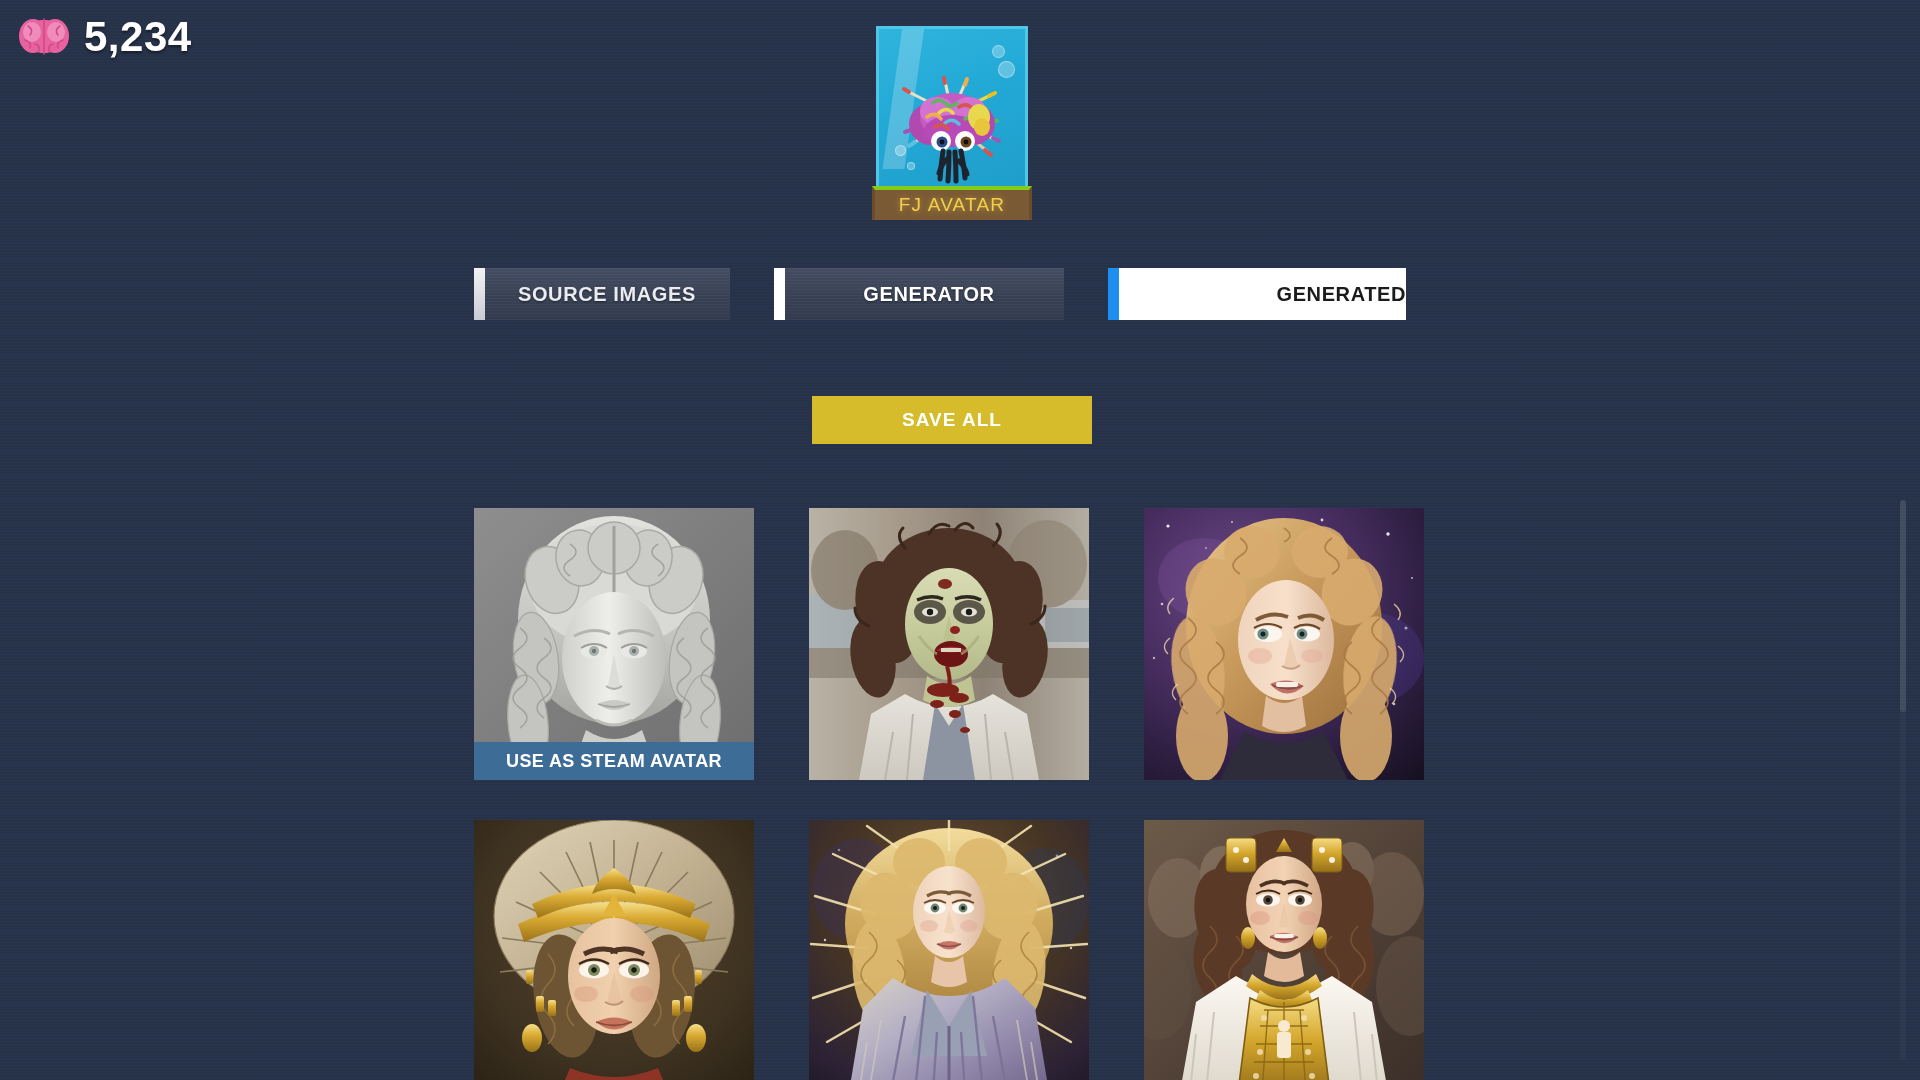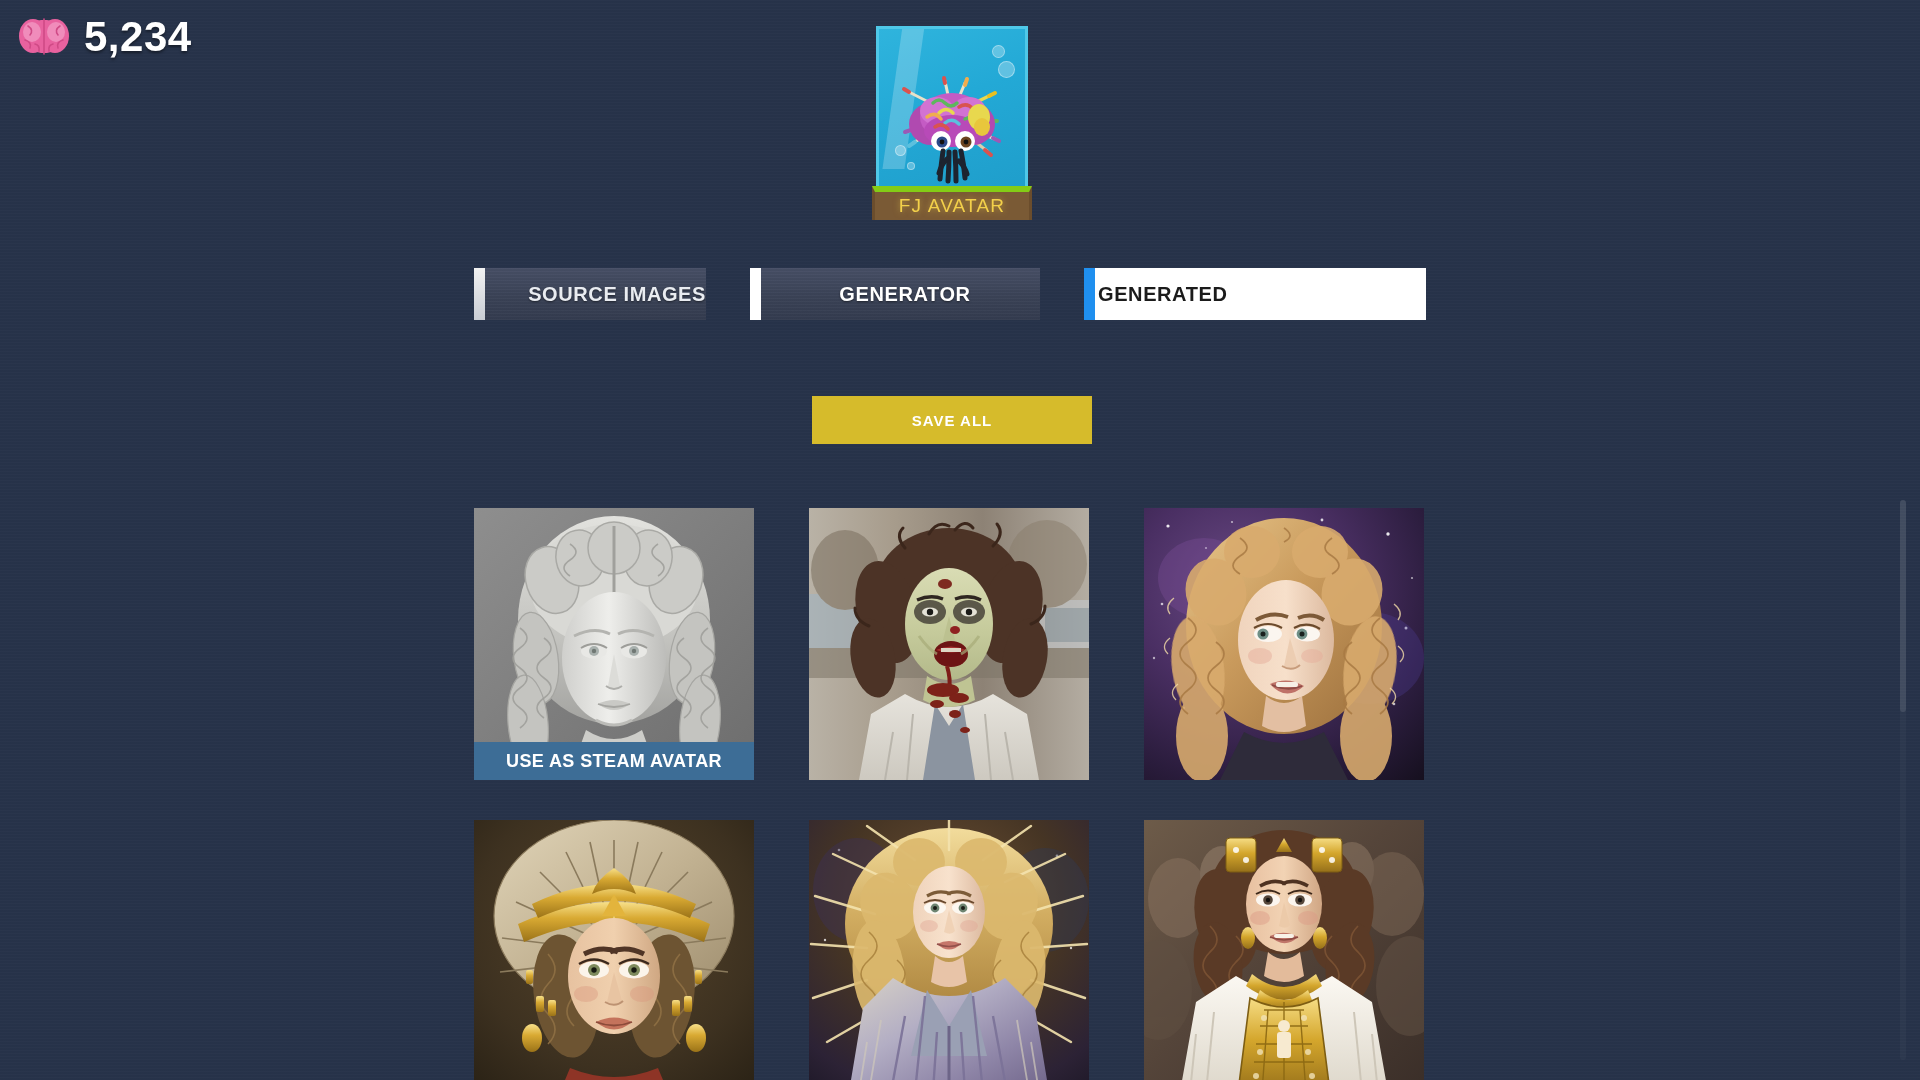--- a/index.html
+++ b/index.html
@@ -95,7 +95,7 @@
     width: 160px;
     height: 34px;
     background: #7a5a35;
-    border-top: 6px solid #84cc16;
+    border-top: 4px solid #84cc16;
     border-left: 3px solid #6b4d2c;
     border-right: 3px solid #6b4d2c;
     display: flex;

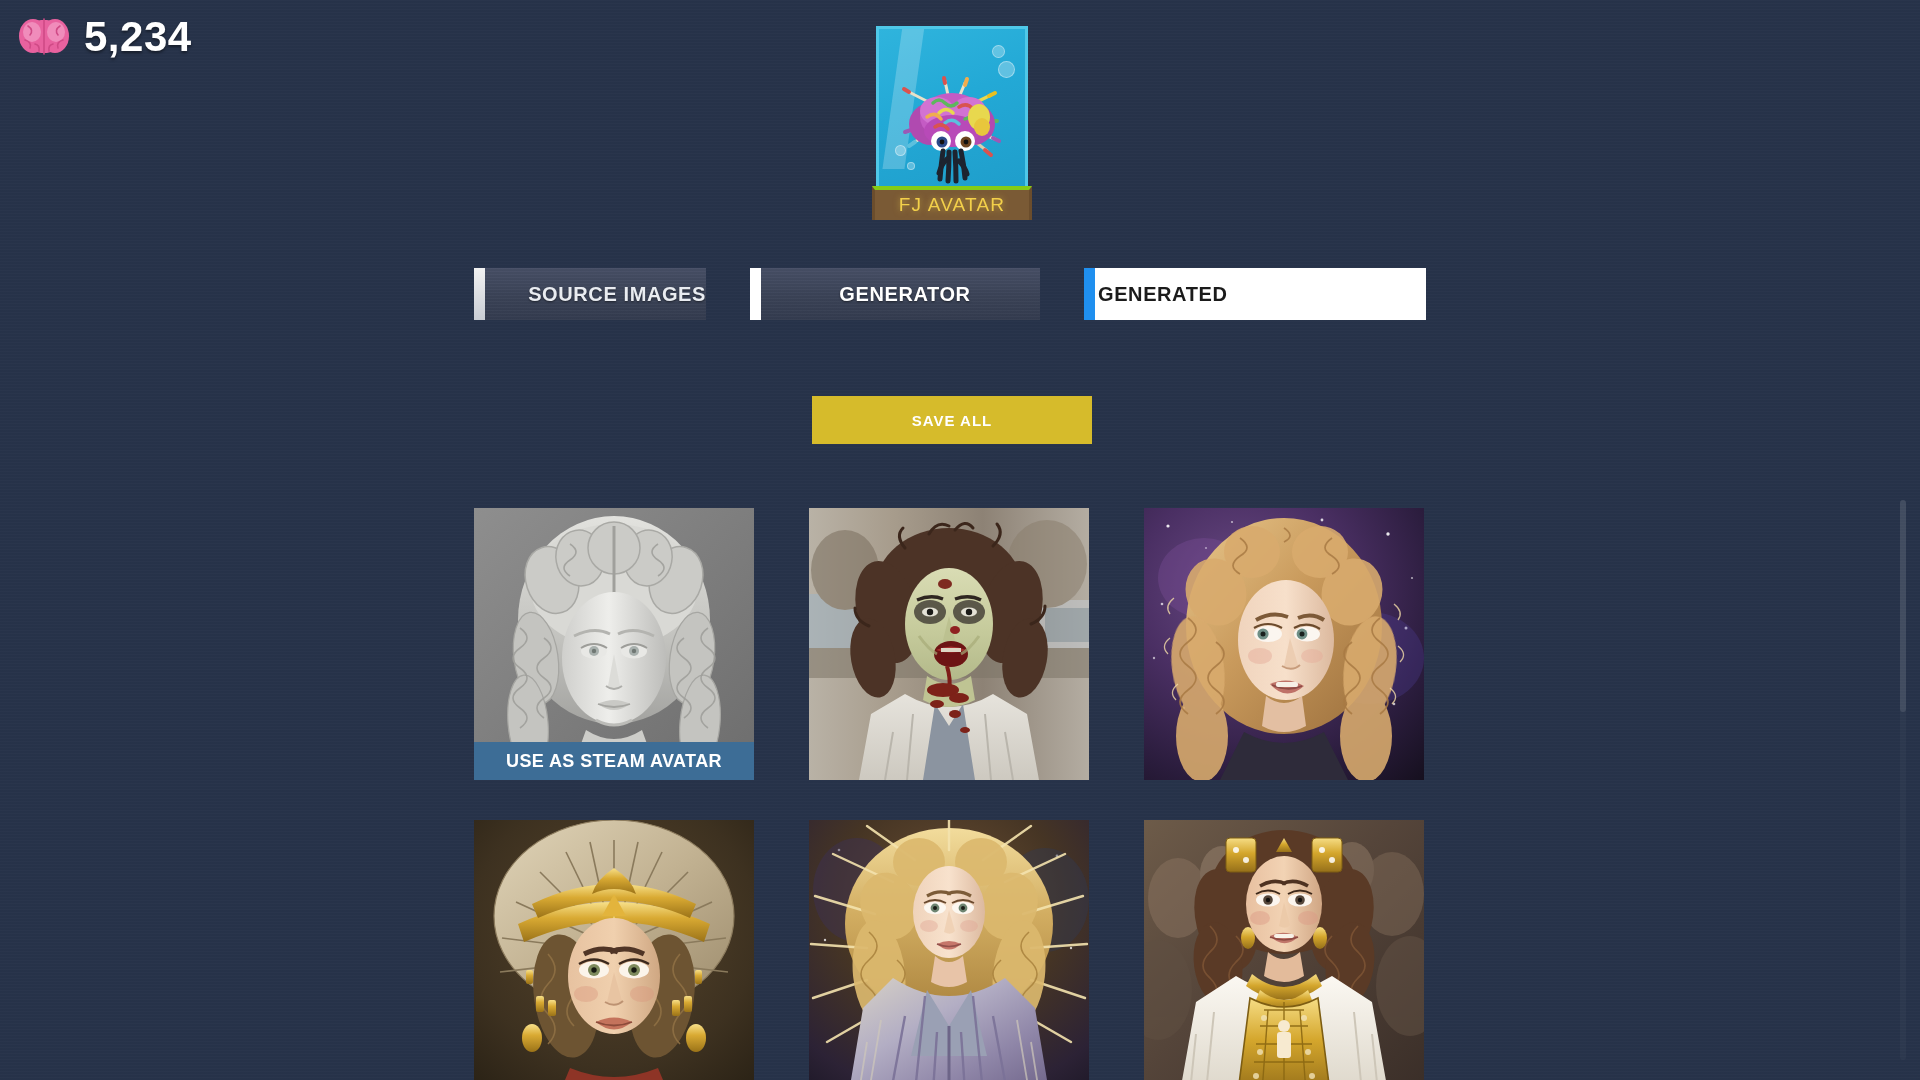--- a/index.html
+++ b/index.html
@@ -143,7 +143,7 @@
     white-space: nowrap;
   }
 
-  .tab-source { width: 232px; justify-content: flex-end; padding-left: 44px; }
+  .tab-source { width: 256px; justify-content: flex-start; padding-left: 44px; }
   .tab-source .accent { background: linear-gradient(to bottom,#f2f2f2,#c9cdd4); }
   .tab-source .label { color: #e9ecf1; text-shadow: 0 1px 2px rgba(0,0,0,0.5); }
 

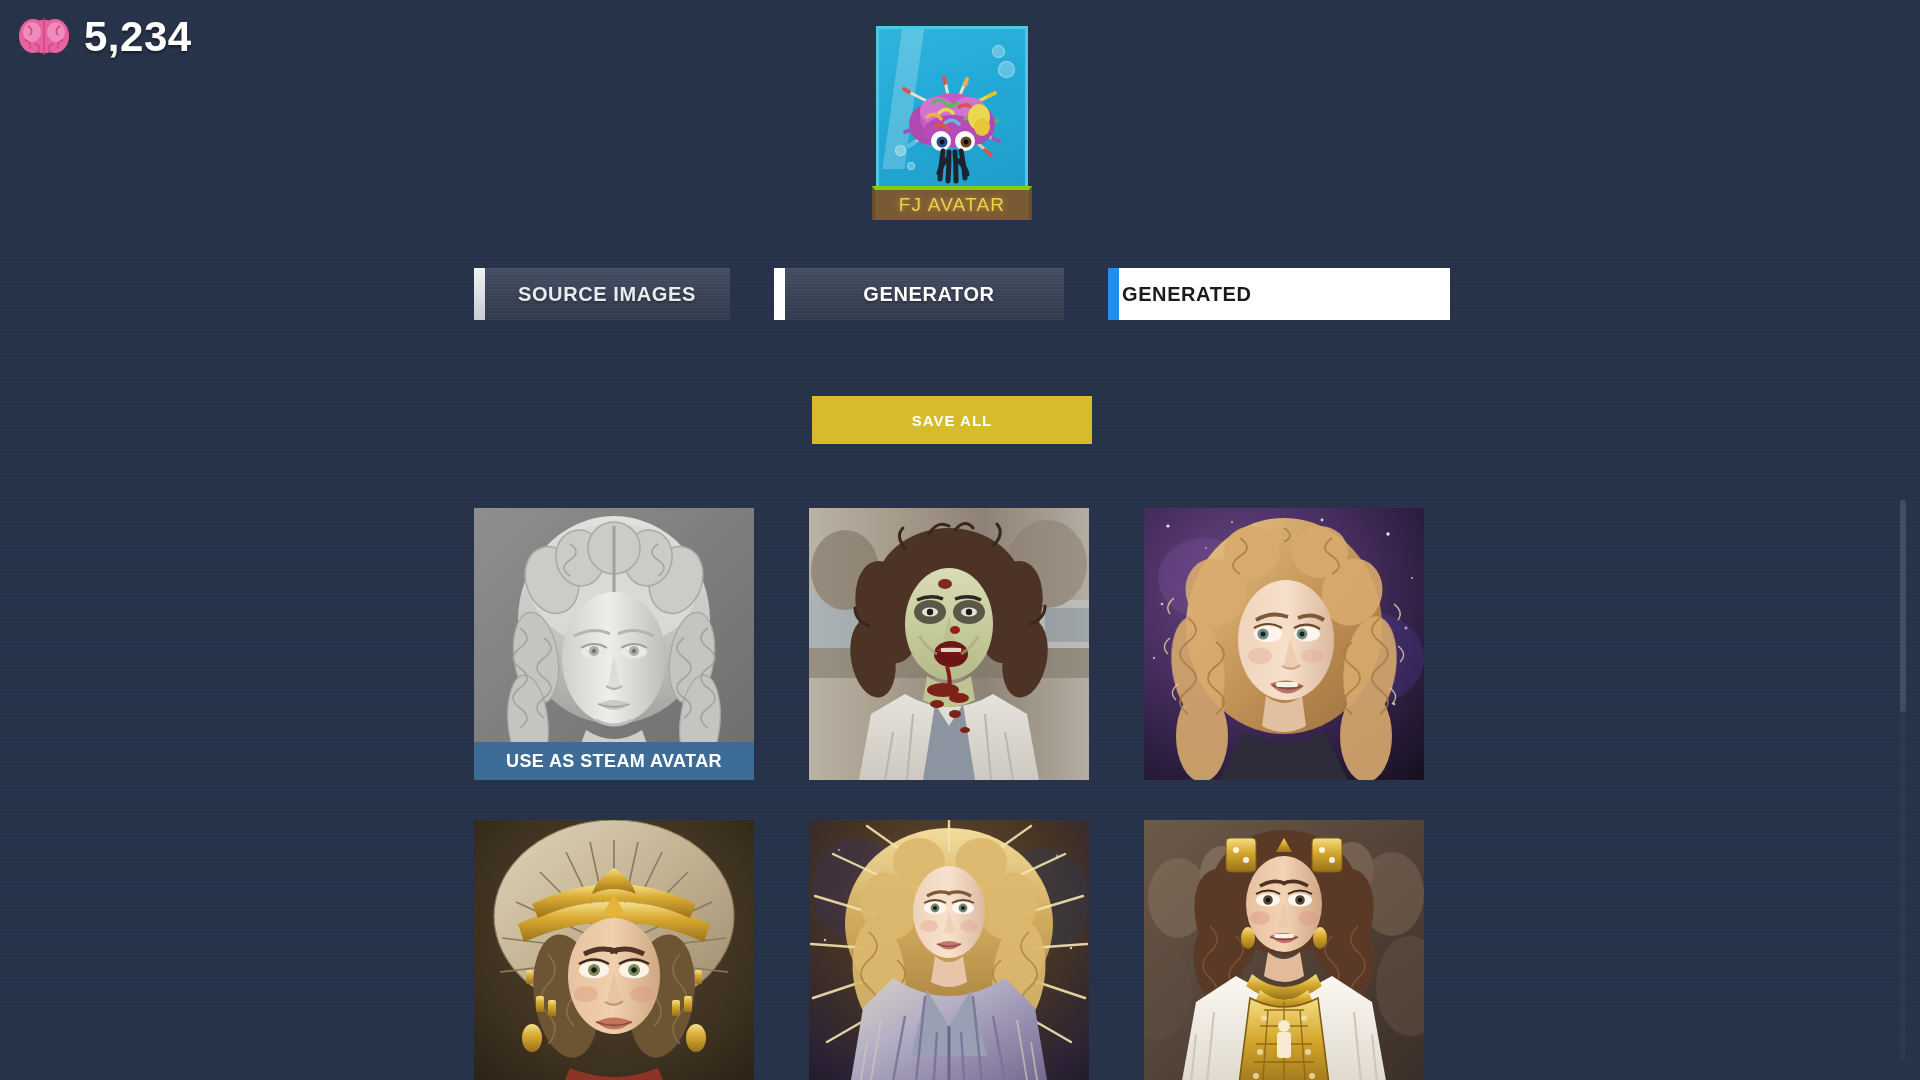--- a/index.html
+++ b/index.html
@@ -152,9 +152,9 @@
   .tab-generator .label { color: #ffffff; text-shadow: 0 1px 2px rgba(0,0,0,0.5); }
 
   .tab-generated {
-    width: 342px;
+    width: 298px;
     margin-left: 44px;
-    justify-content: flex-start;
+    justify-content: flex-end;
     background: #ffffff;
     background-image: none;
   }

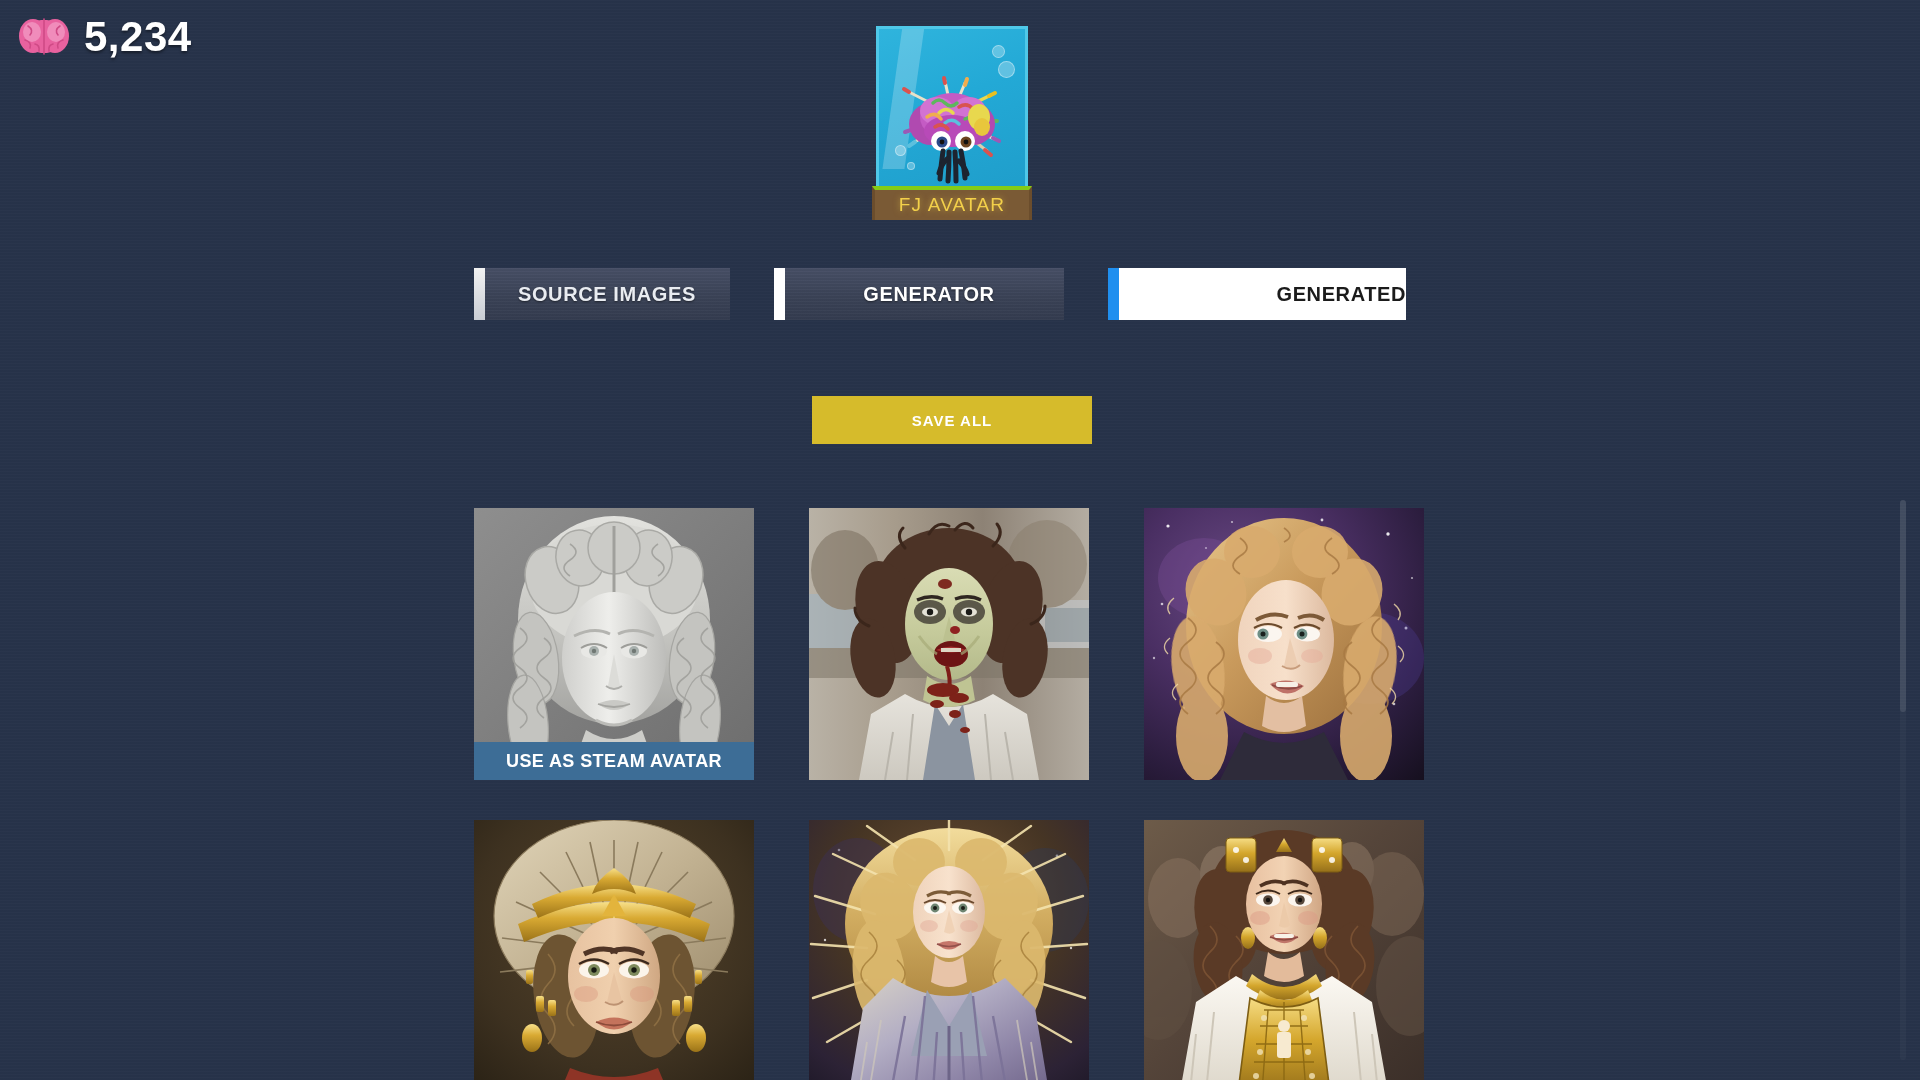--- a/index.html
+++ b/index.html
@@ -171,7 +171,7 @@
     background: #d6bb2b;
     border: none;
     color: #ffffff;
-    font-size: 15px;
+    font-size: 19px;
     font-weight: bold;
     letter-spacing: 1px;
     font-family: "Liberation Sans", sans-serif;

